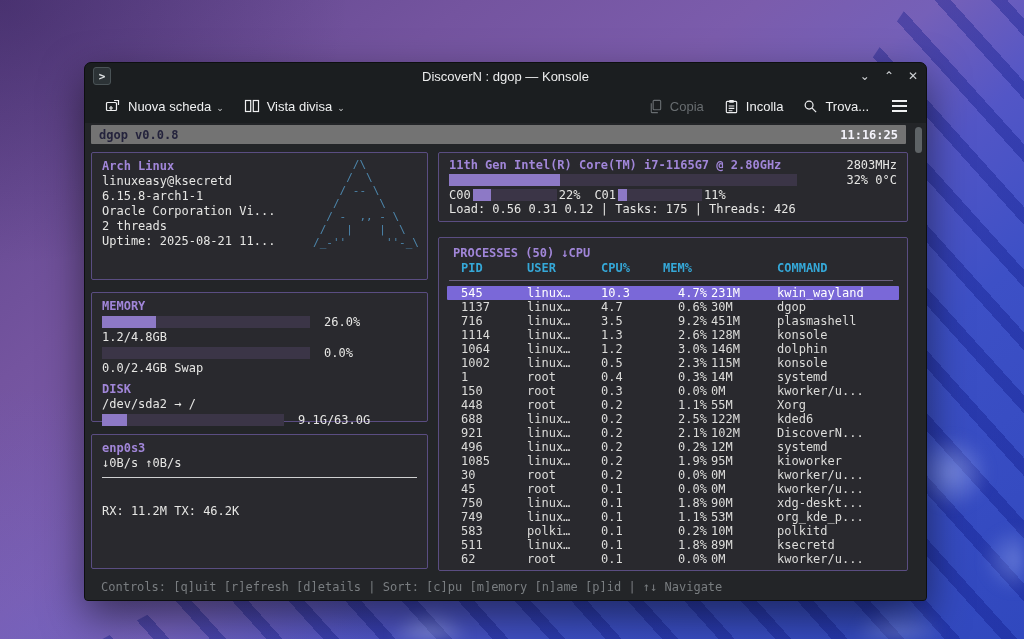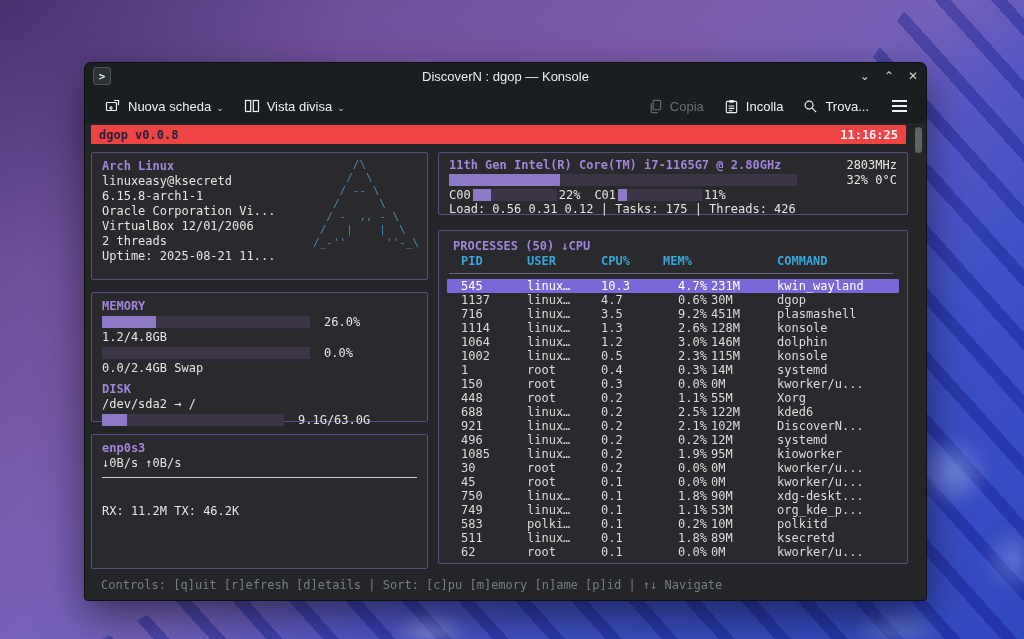--- a/index.html
+++ b/index.html
@@ -57,7 +57,7 @@
   .scroll-handle { position:absolute; top:2px; left:1px; width:7px; height:26px;
     background:#5e6366; border-radius:4px; }
 
-  .dgop-header { height:19px; background:#ef4444; border-radius:1px; display:flex;
+  .dgop-header { height:19px; background:#737373; border-radius:1px; display:flex;
     align-items:center; justify-content:space-between; padding:0 8px; margin-right:4px;
     font-weight:bold; margin-bottom:8px; }
   .dgop-header .app { color:#24233c; }

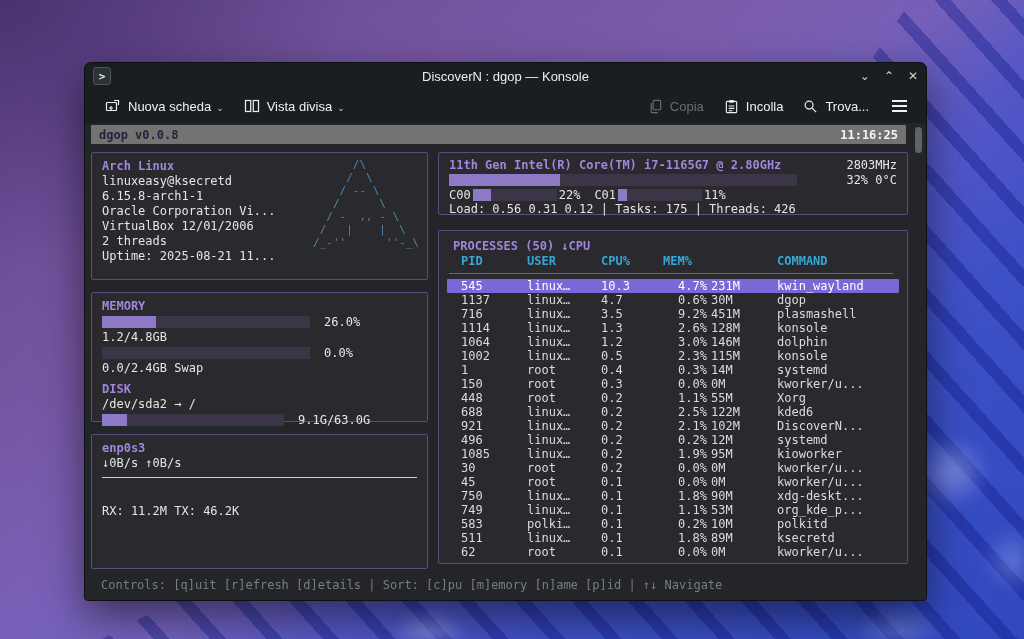--- a/index.html
+++ b/index.html
@@ -94,7 +94,7 @@
   .net-totals { margin-top:26px; }
 
   
-  .panel-cpu { height:63px; margin-bottom:15px; padding-top:5px; }
+  .panel-cpu { height:70px; margin-bottom:15px; padding-top:5px; }
   .cpu-top { display:flex; justify-content:space-between; line-height:15px; white-space:pre; }
   .cpu-bar-row { display:flex; align-items:center; height:14px; }
   .t-cpu { width:348px; }

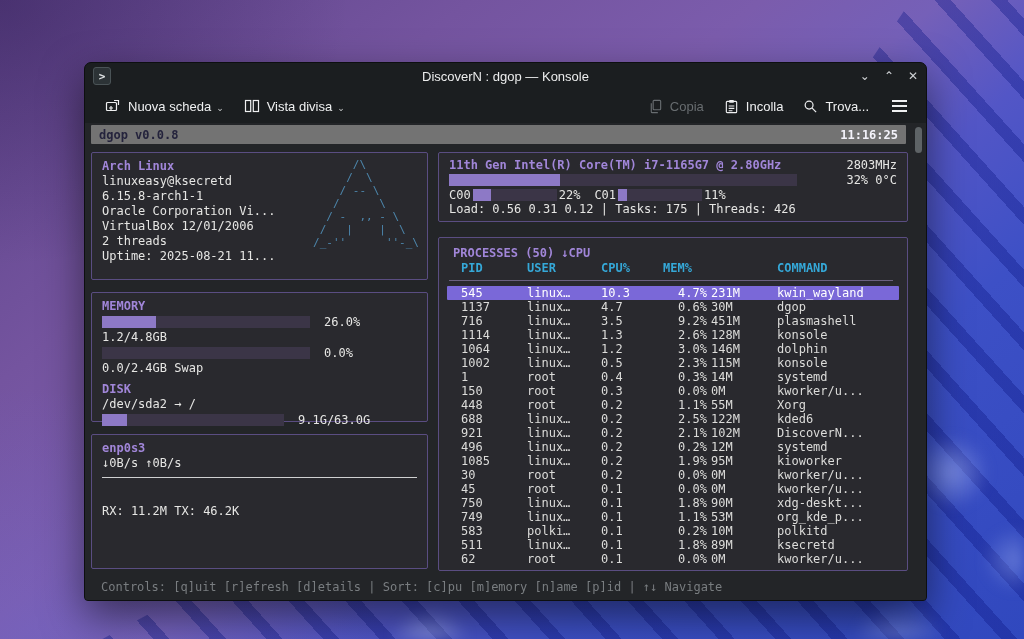--- a/index.html
+++ b/index.html
@@ -220,7 +220,6 @@
                 <div class="sys-line">linuxeasy@ksecretd</div>
                 <div class="sys-line">6.15.8-arch1-1</div>
                 <div class="sys-line">Oracle Corporation Vi...</div>
-                <div class="sys-line">VirtualBox 12/01/2006</div>
                 <div class="sys-line">2 threads</div>
                 <div class="sys-line">Uptime: 2025-08-21 11...</div>
               </div>

